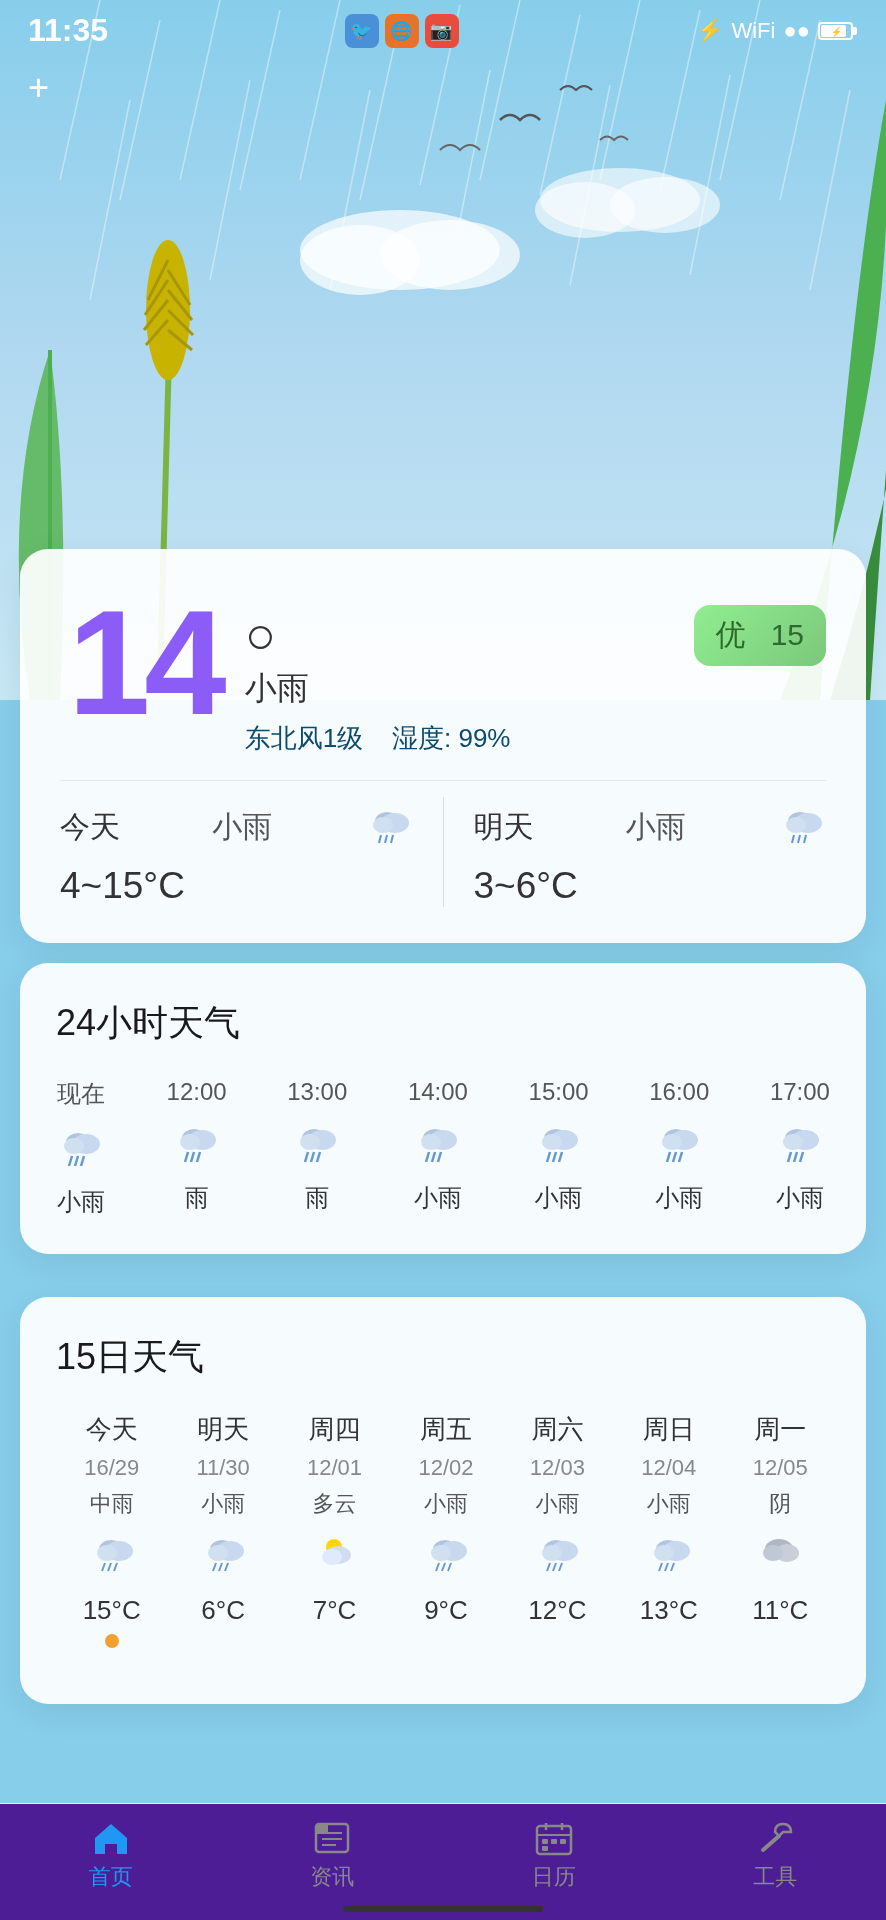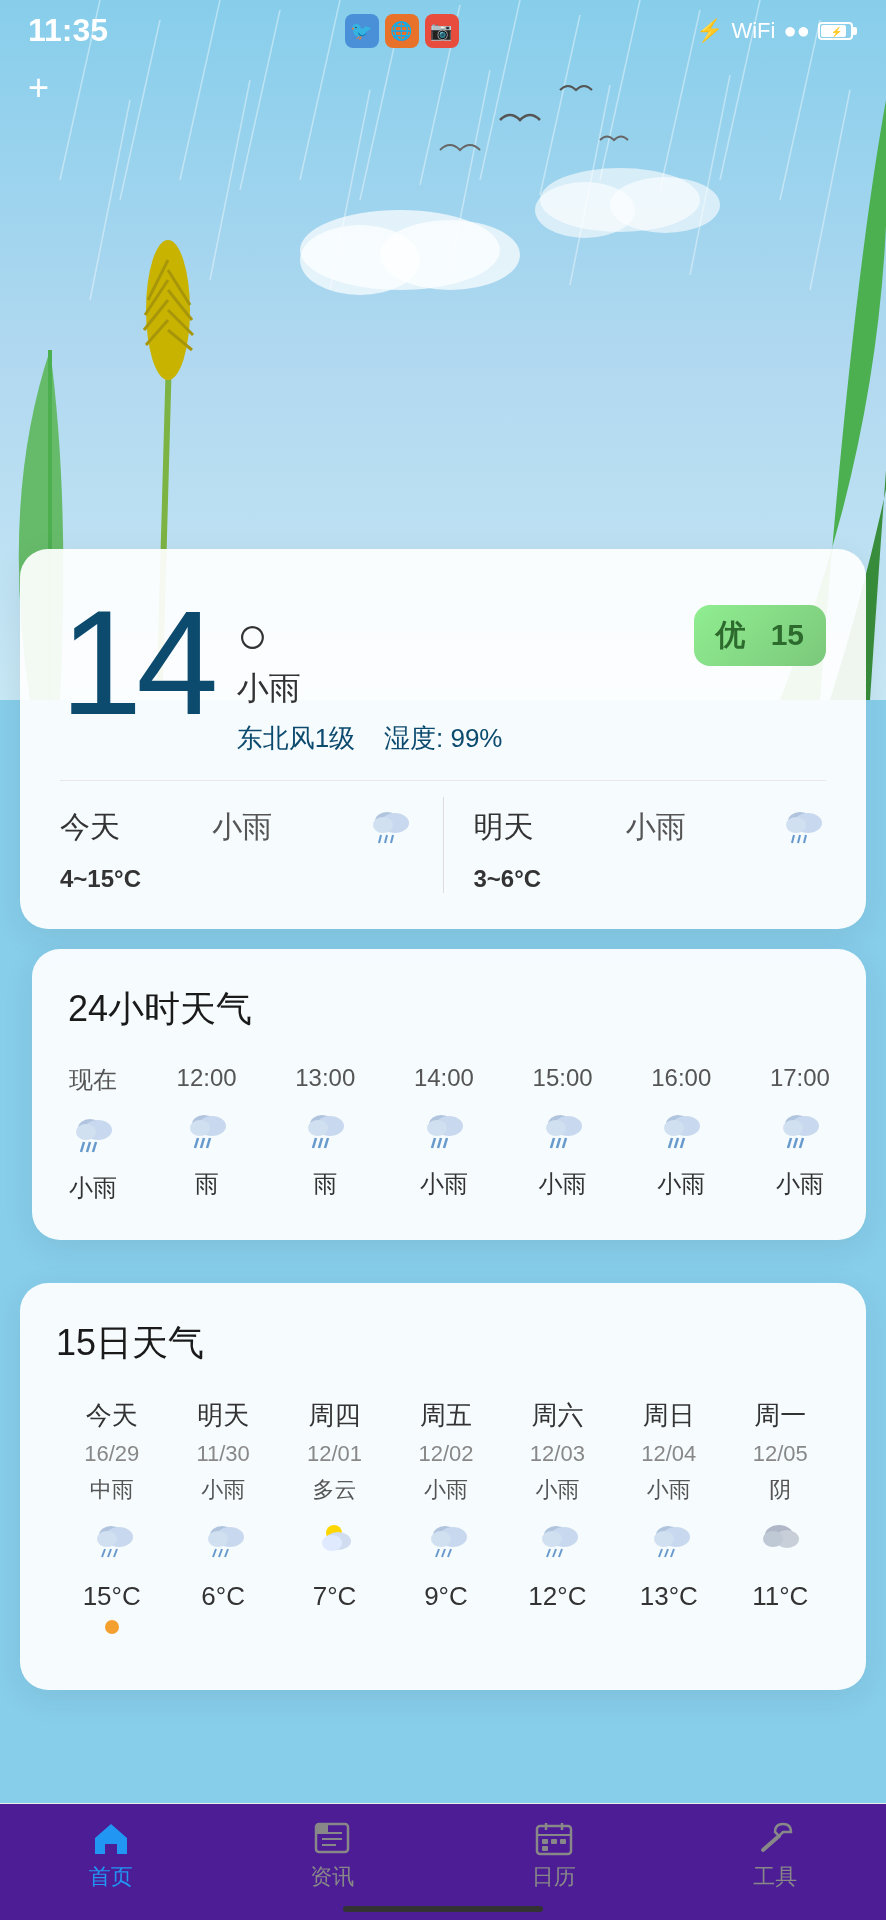--- a/index.html
+++ b/index.html
@@ -133,10 +133,11 @@
 
     .temperature {
       font-size: 148px;
-      font-weight: 400;
+      font-weight: 700;
       line-height: 1;
-      color: #0c4a6e;
+      color: #8b5cf6;
       letter-spacing: -6px;
+      margin-left: 8px;
     }
 
     .weather-info {

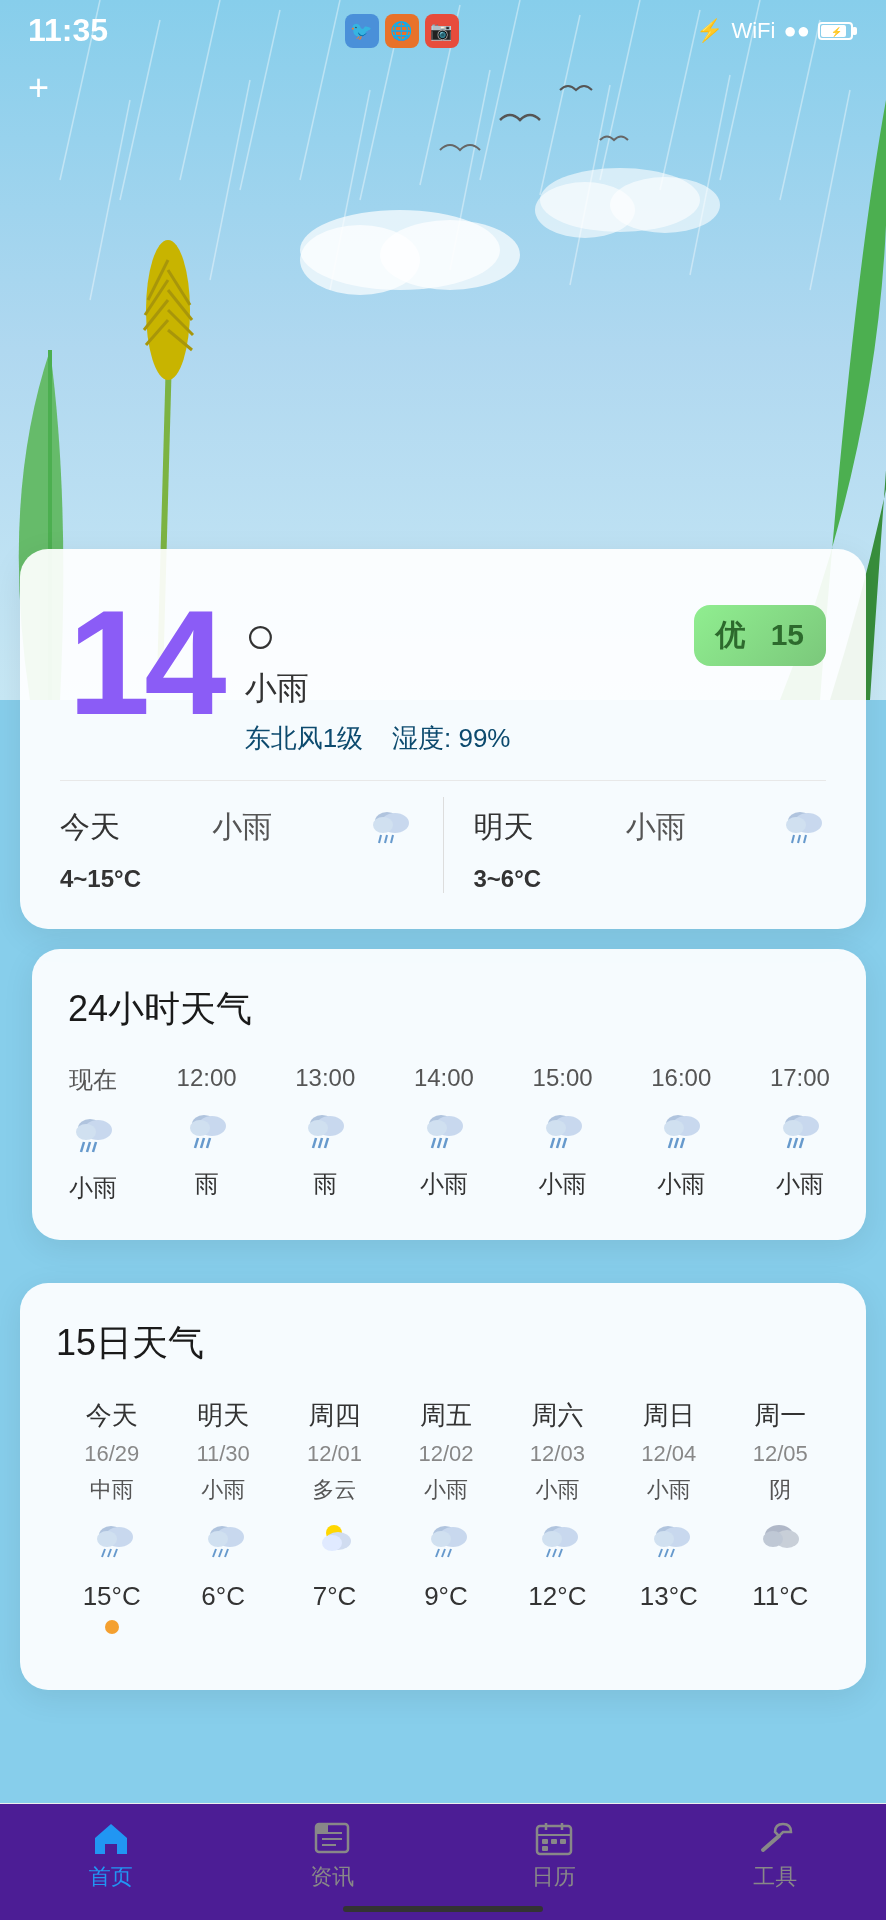--- a/index.html
+++ b/index.html
@@ -168,7 +168,7 @@
       background: linear-gradient(135deg, #90EE90, #7BC87B);
       color: #2d6a2d;
       font-size: 30px;
-      font-weight: 700;
+      font-weight: 400;
       padding: 10px 22px;
       border-radius: 16px;
       white-space: nowrap;

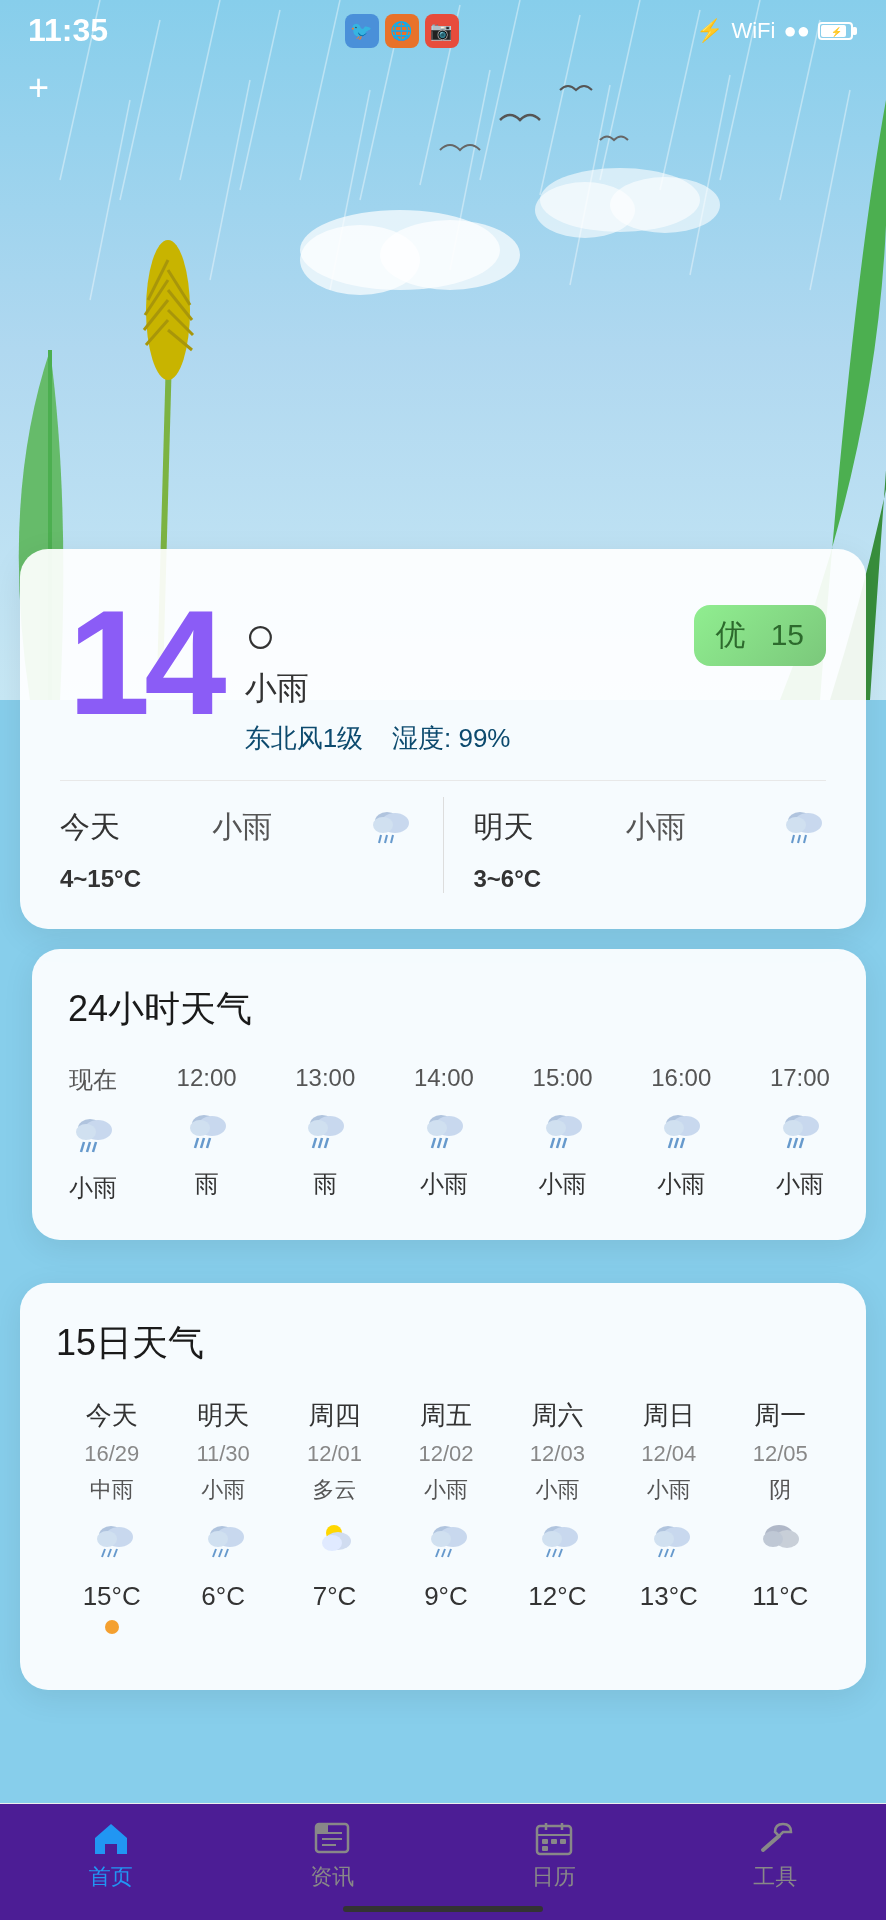--- a/index.html
+++ b/index.html
@@ -210,9 +210,9 @@
     }
 
     .day-temp {
-      font-size: 24px;
+      font-size: 37px;
       color: #333;
-      font-weight: 700;
+      font-weight: 400;
     }
 
     .day-icon {

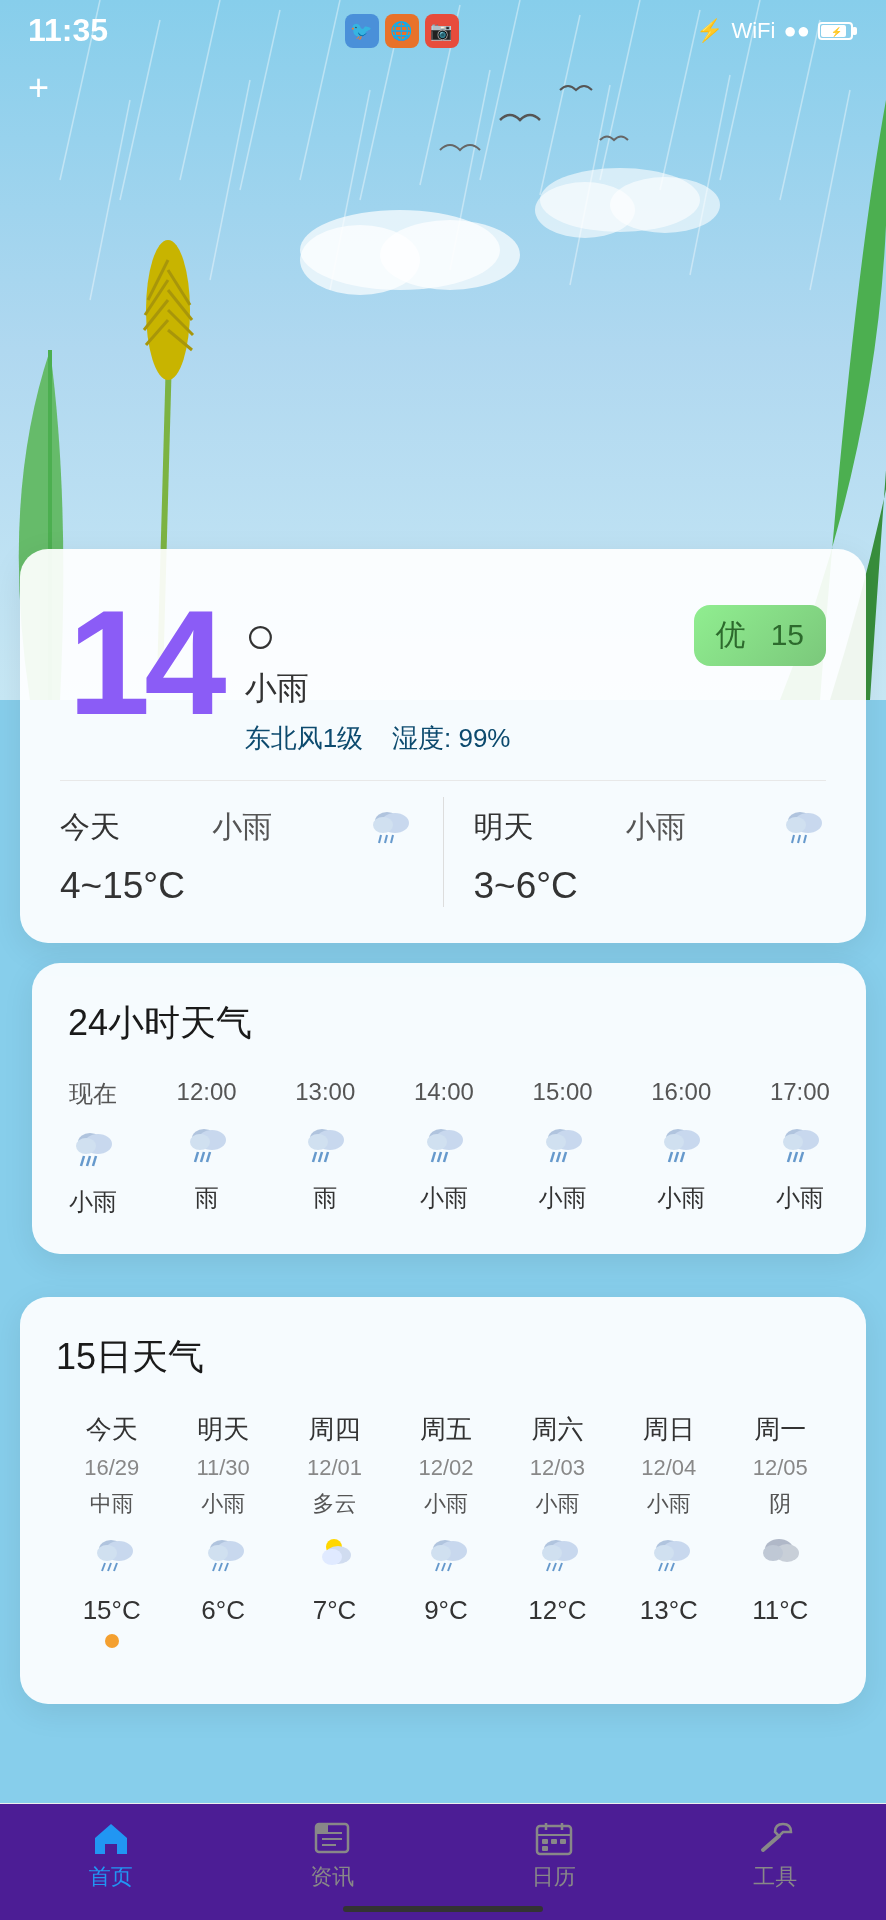--- a/index.html
+++ b/index.html
@@ -232,7 +232,6 @@
       padding: 36px 36px 36px 36px;
       margin-bottom: 20px;
       box-shadow: 0 8px 32px rgba(0,0,0,0.08);
-      margin-left: 12px;
     }
 
     .card-title {

